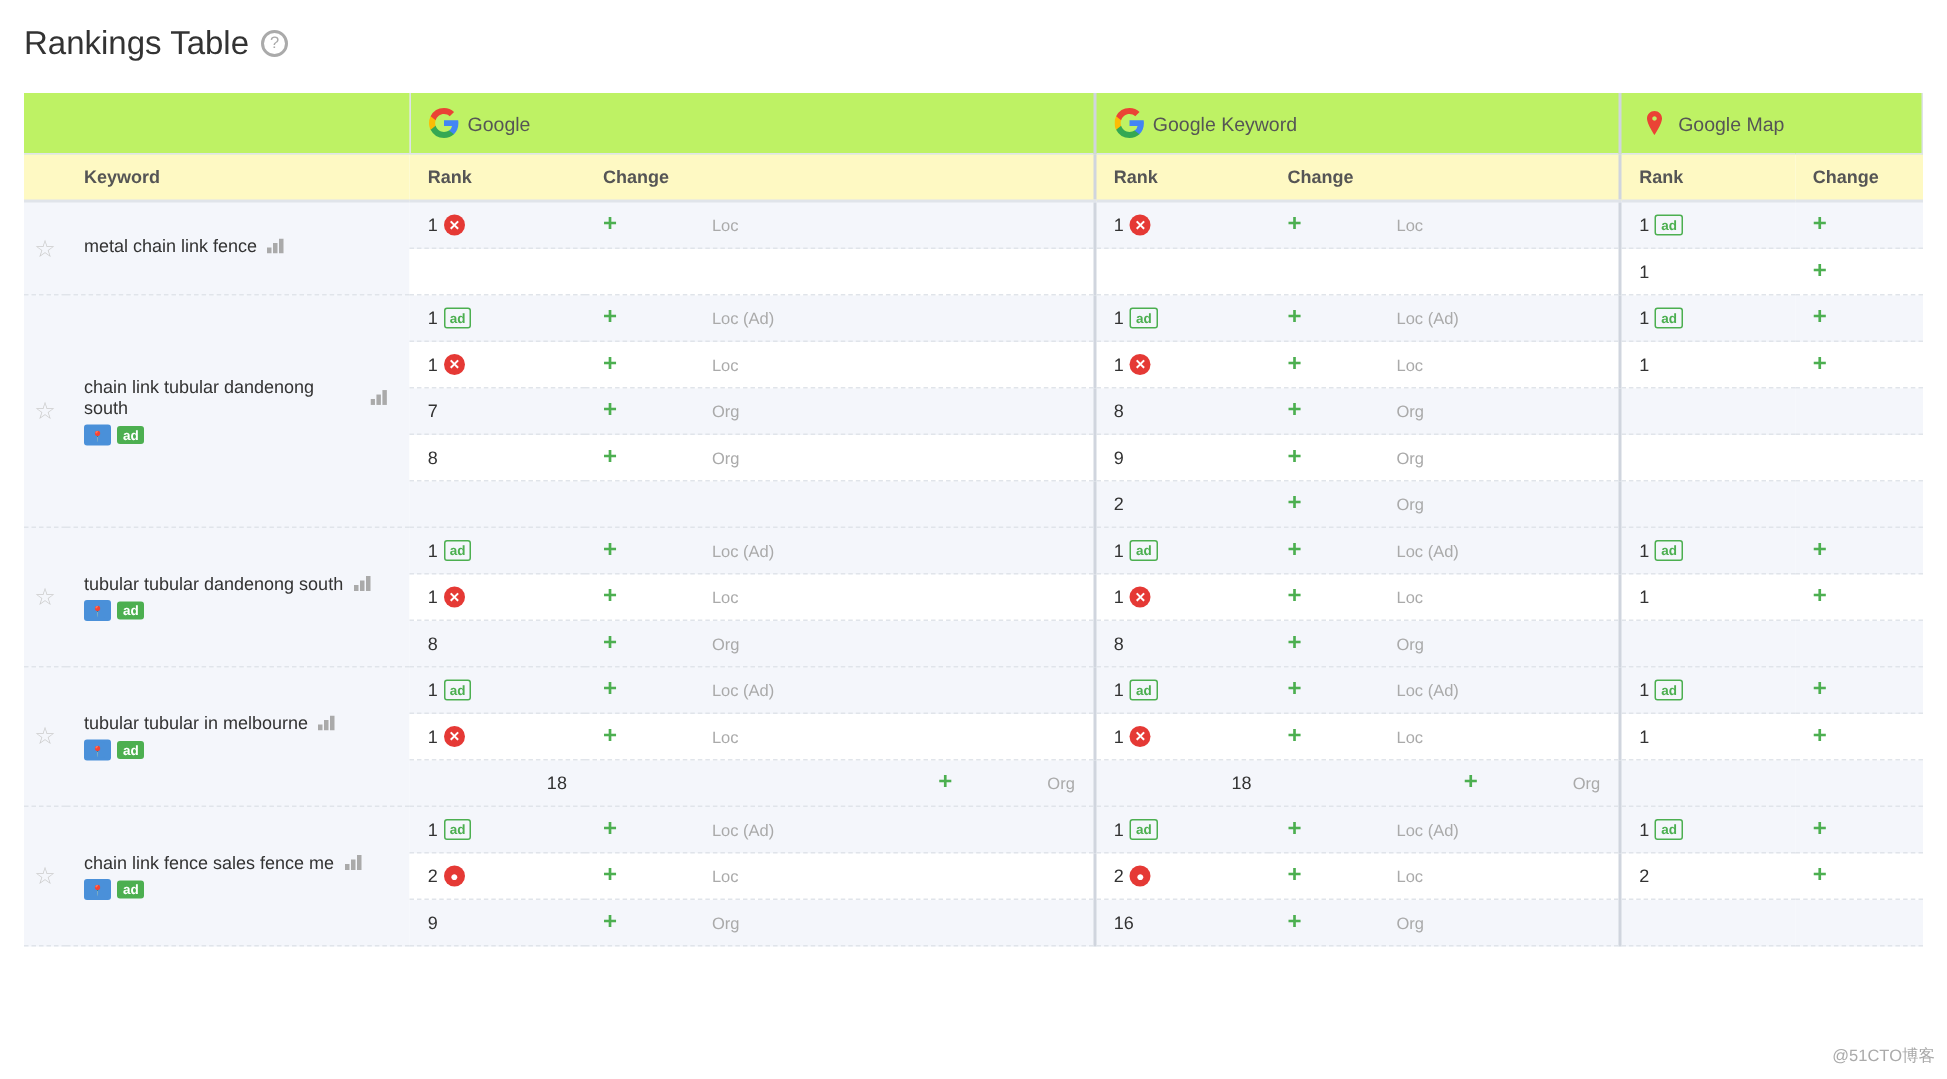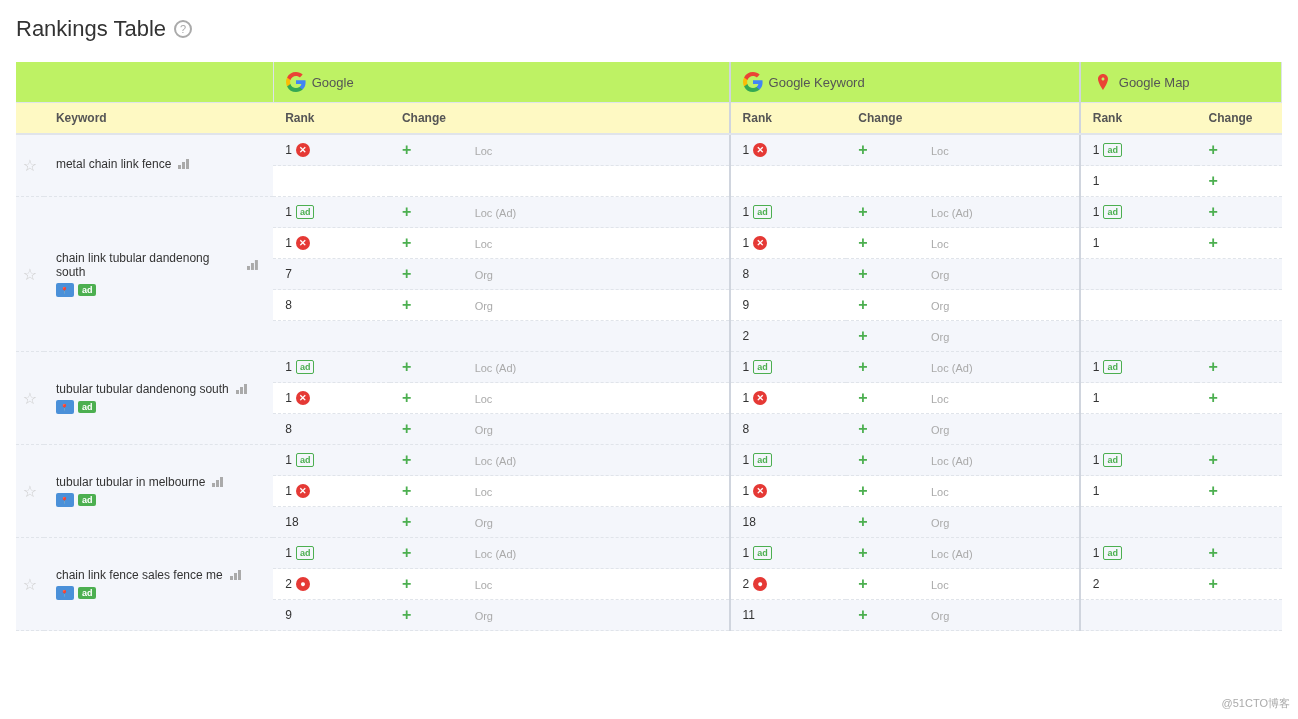--- a/index.html
+++ b/index.html
@@ -585,7 +585,7 @@
     
   </td>
     </tr>
-      <tr style="background: rgb(244, 246, 251);">
+      <tr style="background: rgb(244, 246, 251); text-align: right;">
 
       <td class="rank-cell ">
     <span class="rank-num">18</span>

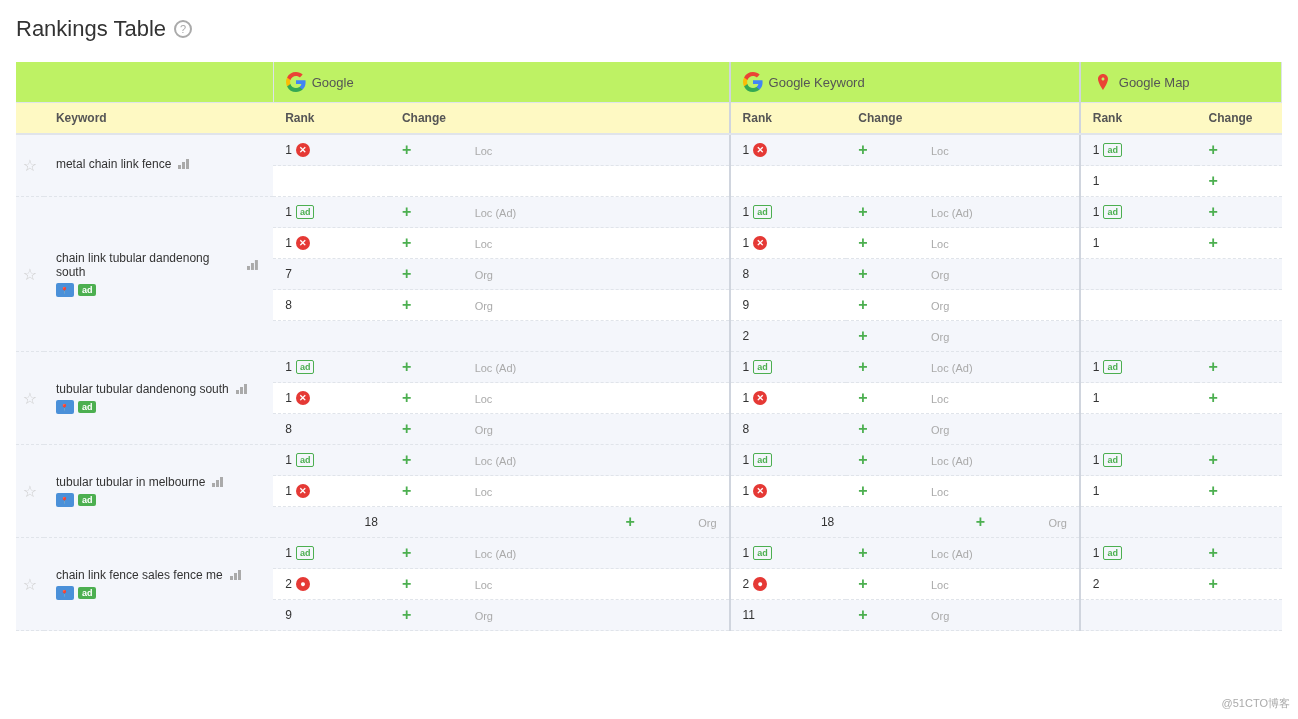--- a/index.html
+++ b/index.html
@@ -681,7 +681,7 @@
     <span class="loc-label" style="margin-left:60px;">Org</span>
   </td>
       <td class="rank-cell section-divider">
-    <span class="rank-num">11</span>
+    <span class="rank-num">16</span>
   </td>
       <td>
     <span class="change-cell">+</span>

